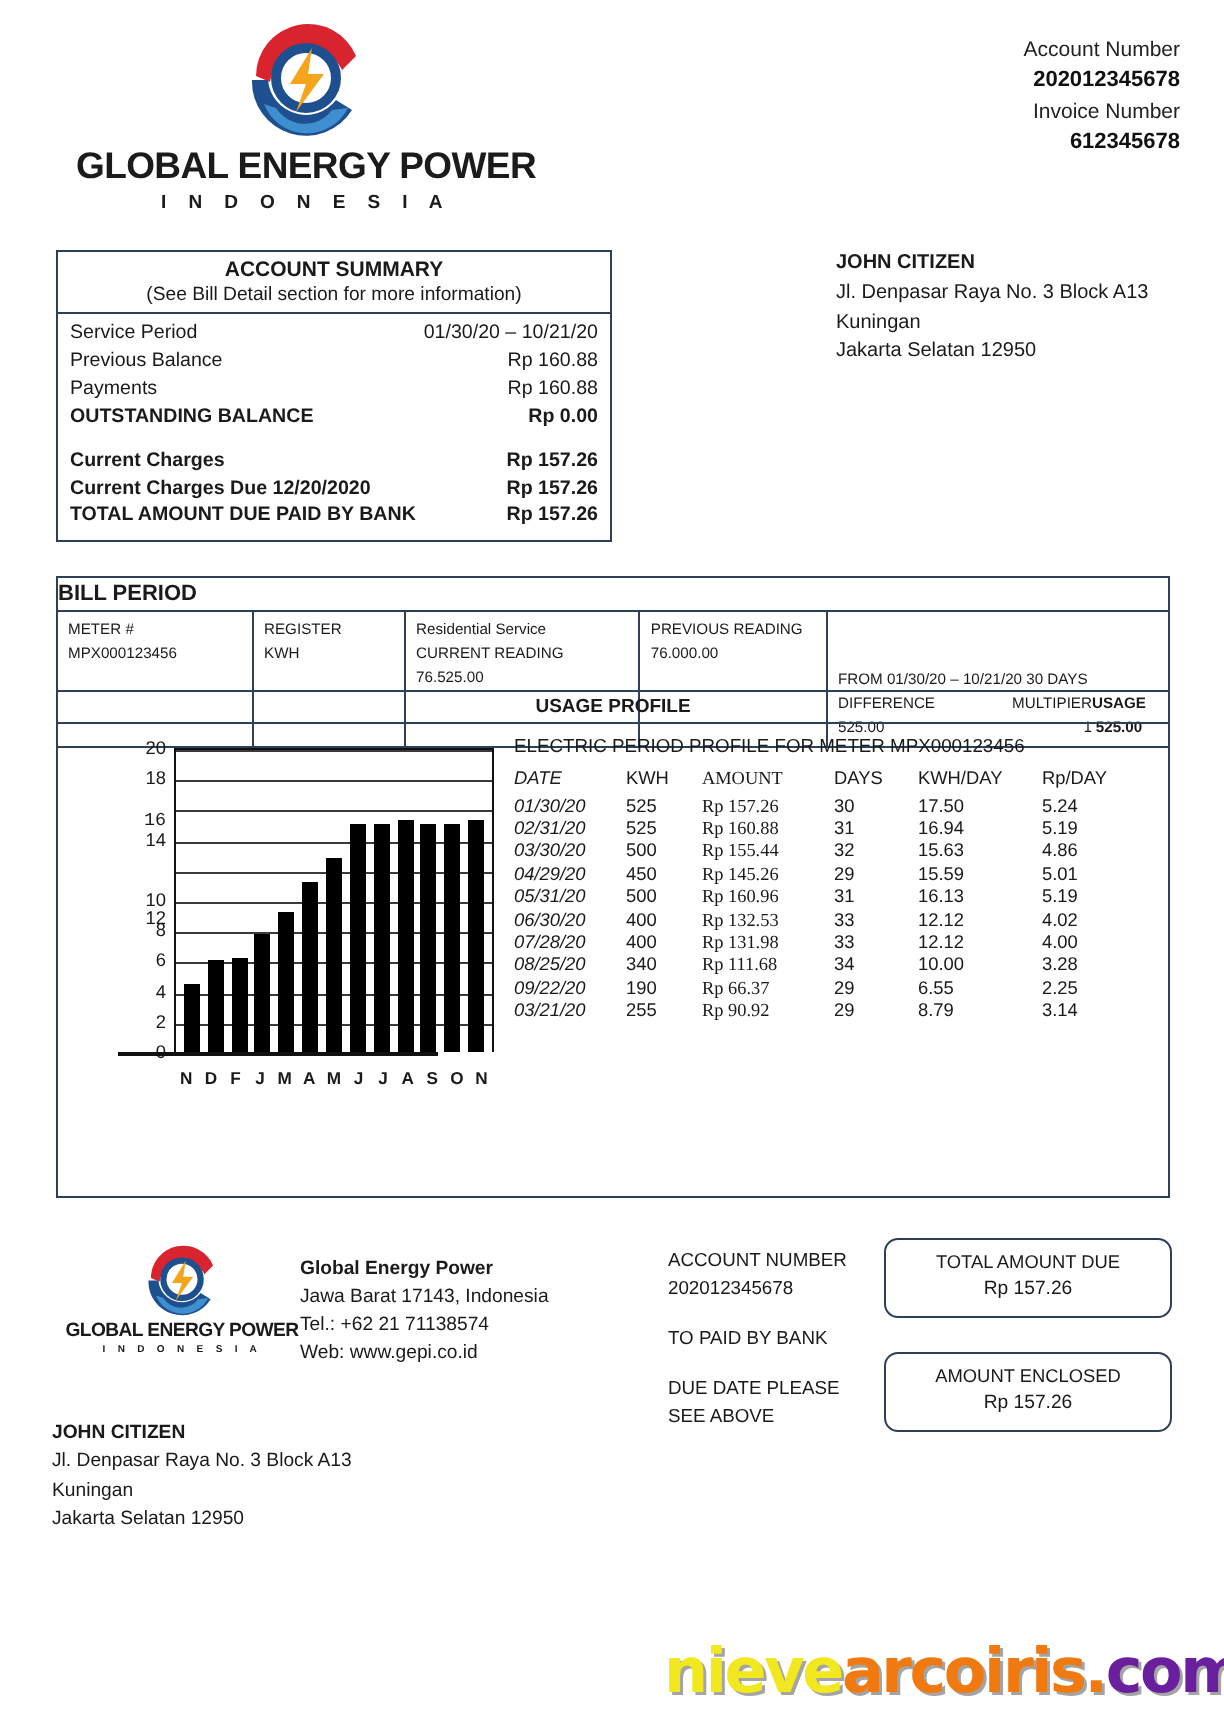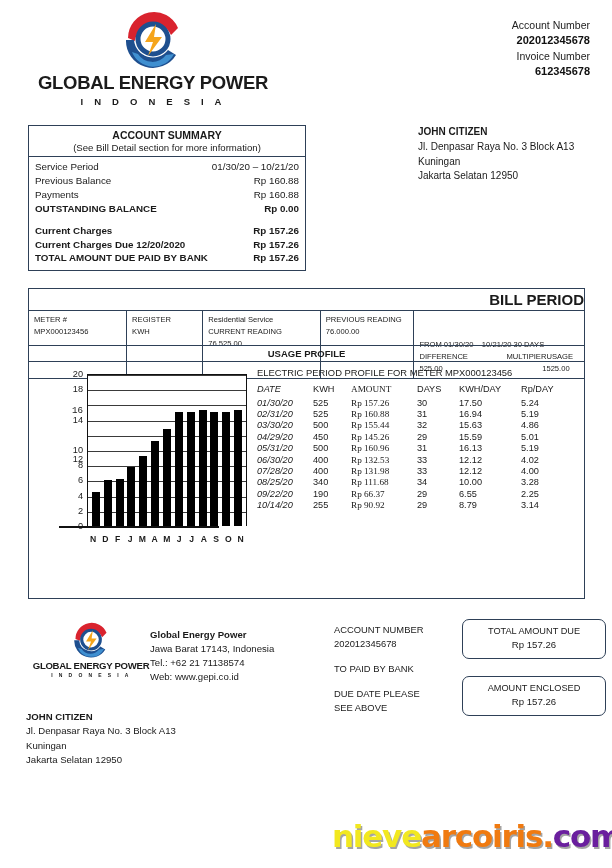--- a/index.html
+++ b/index.html
@@ -40,7 +40,7 @@
 
   
   .billperiod { position:absolute; left:28px; top:288px; width:557px; border:1.2px solid #2e4057; }
-  .bp-hd { text-align:right; font-size:15px; font-weight:bold; padding:2px 0; border-bottom:1.2px solid #2e4057; }
+  .bp-hd { text-align:left; font-size:11px; font-weight:bold; padding:2px 0; border-bottom:1.2px solid #2e4057; }
   .bp-row { display:flex; }
   .bp-cell { padding:3px 5px 4px; font-size:7.6px; line-height:1.55; border-right:1px solid #2e4057; }
   .bp-cell:last-child { border-right:none;margin-top:25px; }

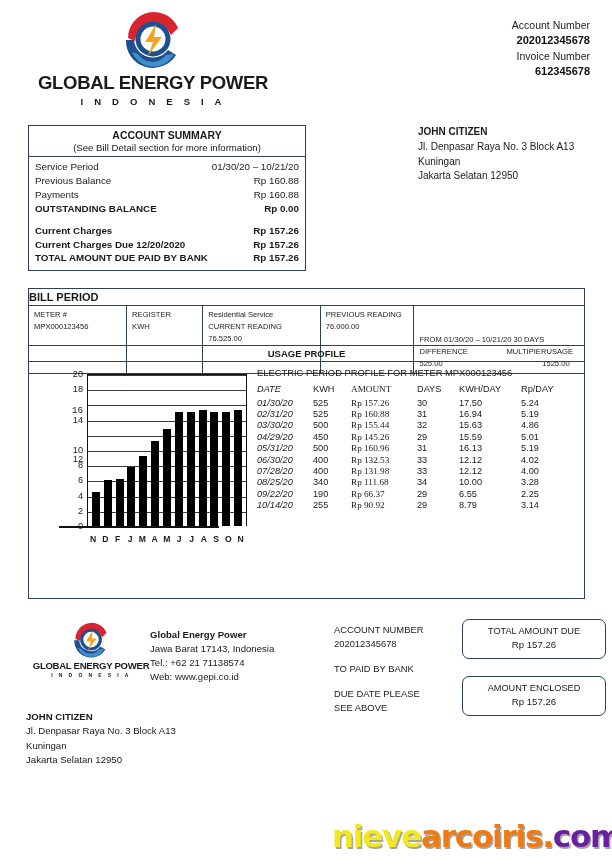--- a/index.html
+++ b/index.html
@@ -47,7 +47,7 @@
   .c1 { width:110px; } .c2 { width:85px; } .c3 { width:132px; } .c4 { width:105px; } .c5 { flex:1; }
   .bp-sub { display:flex; }
   .bp-sub span { white-space:nowrap; }
-  .sA { width:62px; } .sB { width:65px; text-align:right; } .sC { flex:1; text-align:left; padding-right:6px;}
+  .sA { width:62px; } .sB { width:65px; text-align:right; } .sC { flex:1; text-align:center; padding-right:6px;font-weight:bold;}
 
   
   .usage { position:absolute; left:28px; top:345px; width:557px; height:254px; border:1.2px solid #2e4057; }

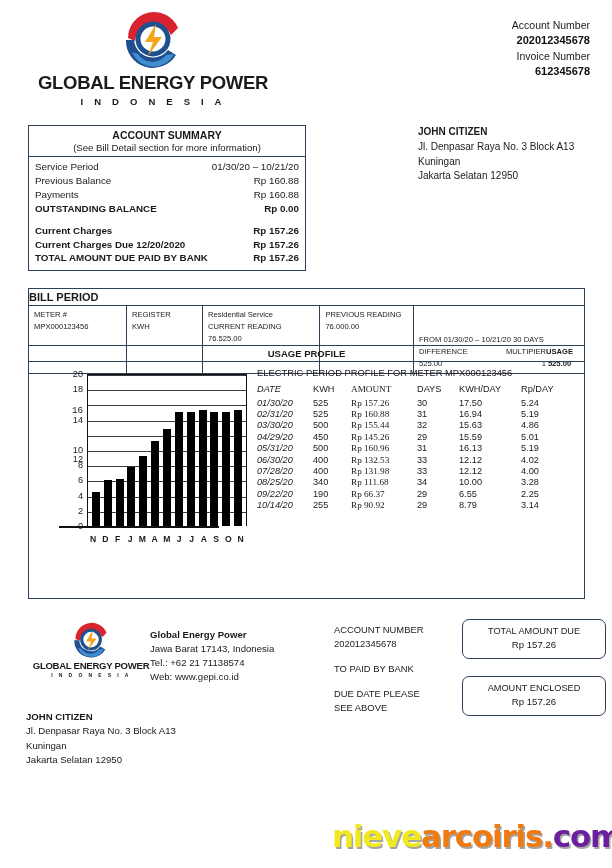--- a/index.html
+++ b/index.html
@@ -364,7 +364,7 @@
               <td class="u5">2.25</td>
             </tr>
             <tr>
-              <td class="u0">10/14/20</td>
+              <td class="u0">03/21/20</td>
               <td class="u1">255</td>
               <td class="u2">Rp 90.92</td>
               <td class="u3">29</td>

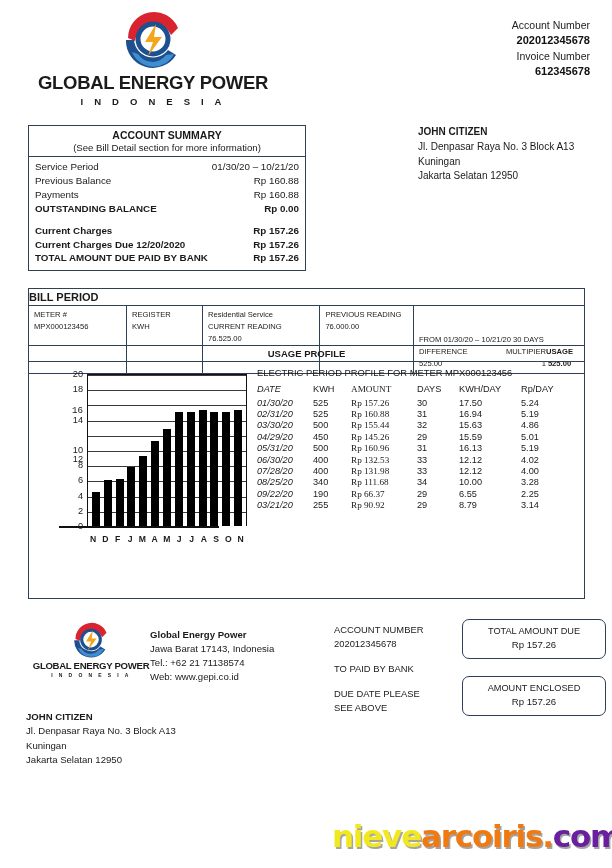--- a/index.html
+++ b/index.html
@@ -88,7 +88,7 @@
   .pay-left .grp { margin-bottom:11px; }
 
   .paybox { position:absolute; width:144px; height:40px; border:1px solid #2e4057; border-radius:7px;
-            text-align:center; padding-top:6px;margin-left:20px; }
+            text-align:center; padding-top:6px; }
   .paybox .t { font-size:9.2px; } .paybox .v { font-size:9.6px; margin-top:3px; }
   #box-total { left:442px; top:619px; }
   #box-encl  { left:442px; top:676px; }

